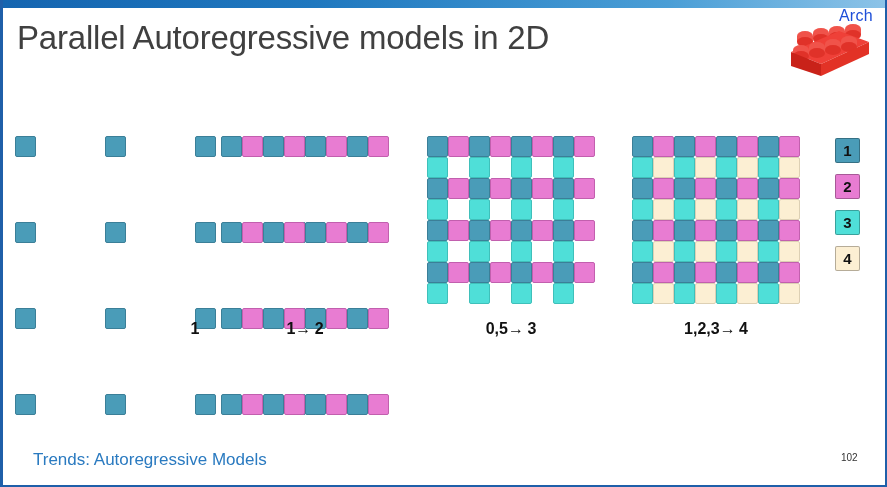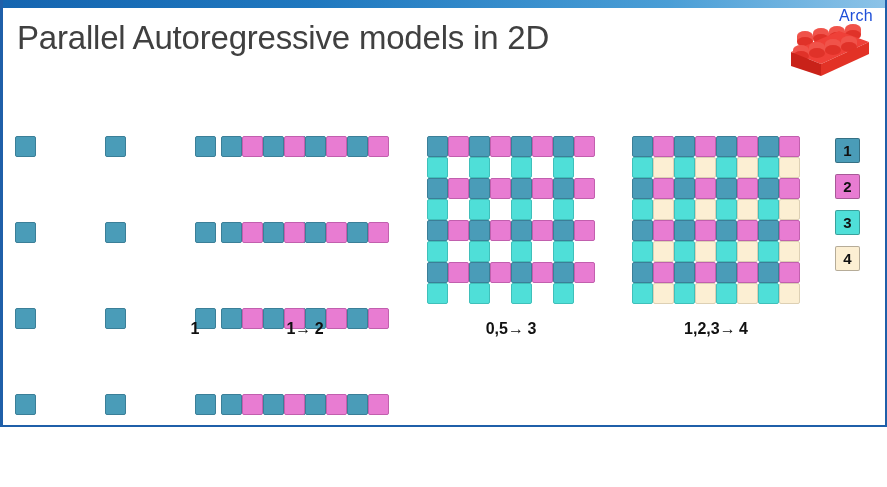--- a/index.html
+++ b/index.html
@@ -15,7 +15,7 @@
   #slide{
     position:absolute;
     left:0;top:0;
-    width:887px;height:427px;
+    width:887px;height:487px;
     background:#ffffff;
     box-sizing:border-box;
     border-left:3px solid #1f5fa9;

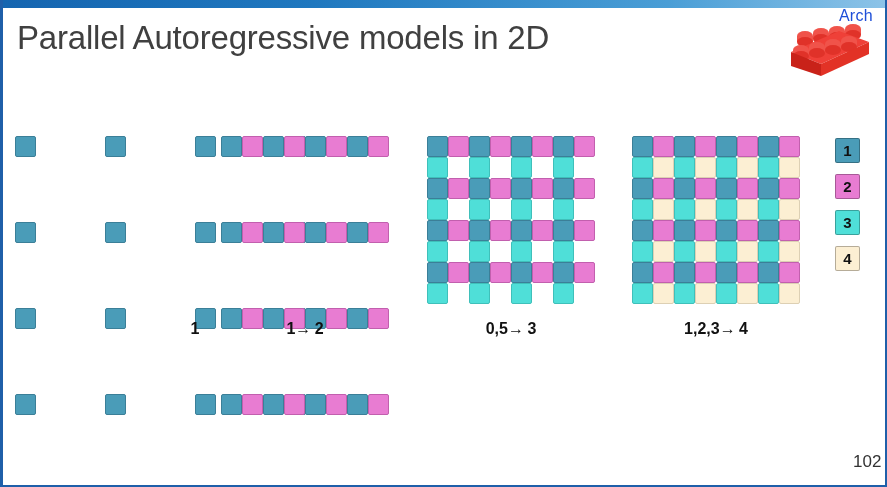--- a/index.html
+++ b/index.html
@@ -358,6 +358,7 @@
       </div>
     </div>
 
+  <div id="footer-text">Trends: Autoregressive Models</div>
   <div id="page-number">102</div>
 
 </div>

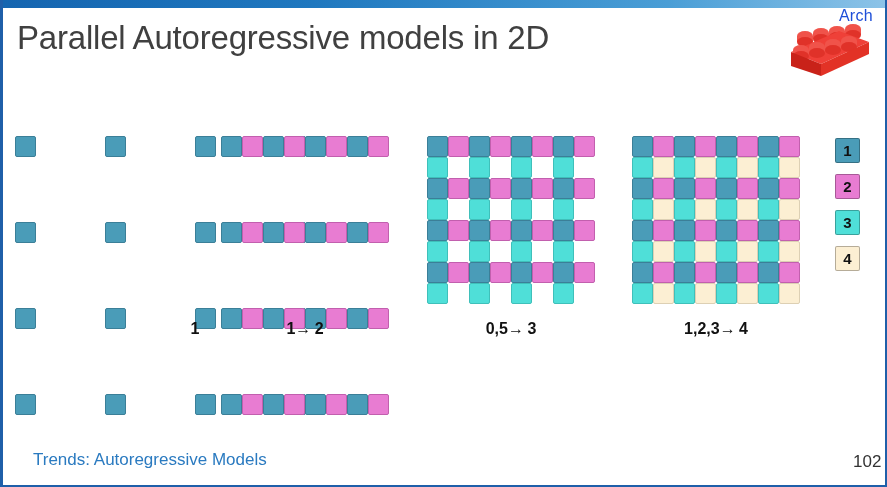--- a/index.html
+++ b/index.html
@@ -109,9 +109,8 @@
   #page-number{
     position:absolute;
     left:838px;top:452px;
-    font-size:17px;
+    font-size:10px;
     color:#333;
-    margin-left:12px;
   }
 </style>
 </head>

